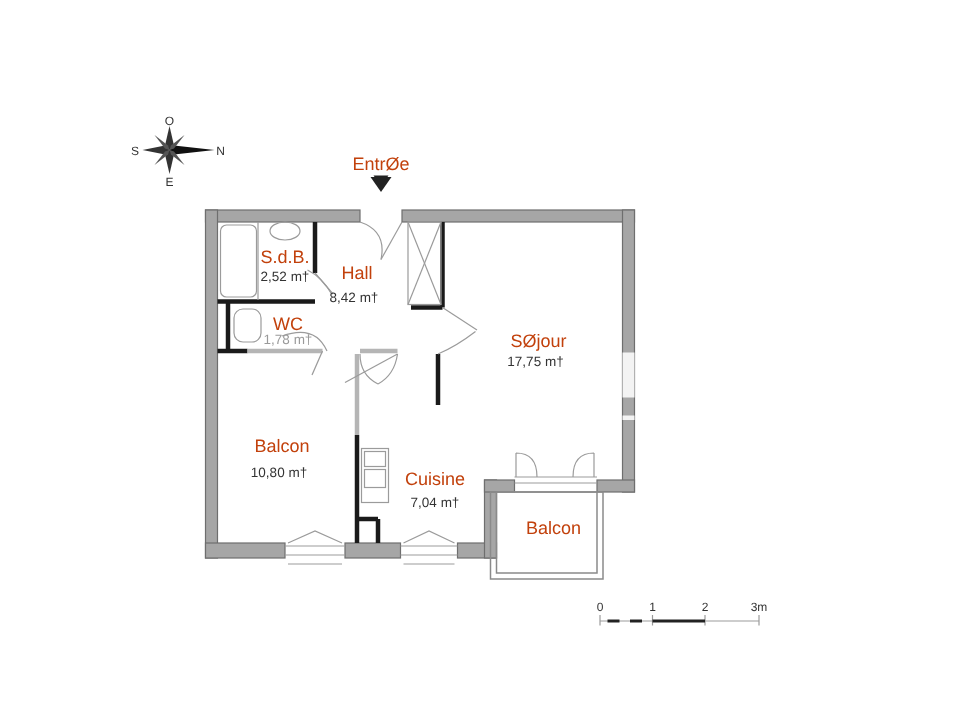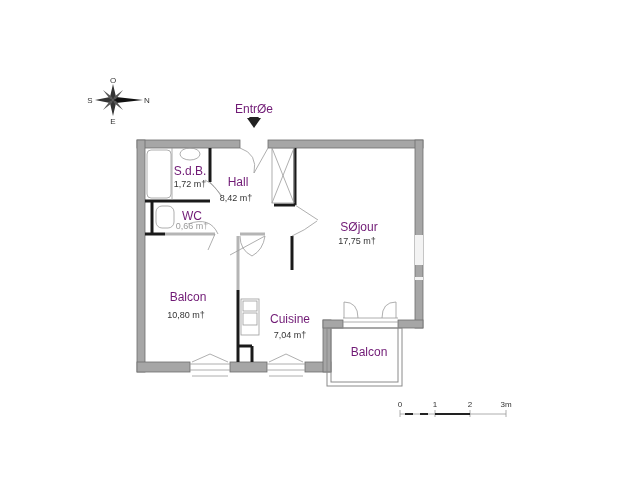--- a/index.html
+++ b/index.html
@@ -5,7 +5,7 @@
   html, body { margin:0; padding:0; background:#ffffff; }
   body { width:640px; height:480px; position:relative; overflow:hidden; font-family:"Liberation Sans", sans-serif; }
   svg { position:absolute; left:0; top:0; }
-  .lbl { position:absolute; color:#701a75; white-space:nowrap; transform:translateX(-50%); }
+  .lbl { position:absolute; color:#c2410c; white-space:nowrap; transform:translateX(-50%); }
   .room { font-size:12px; }
   .area { font-size:9px; color:#333; }
   .area.light { color:#9a9a9a; }

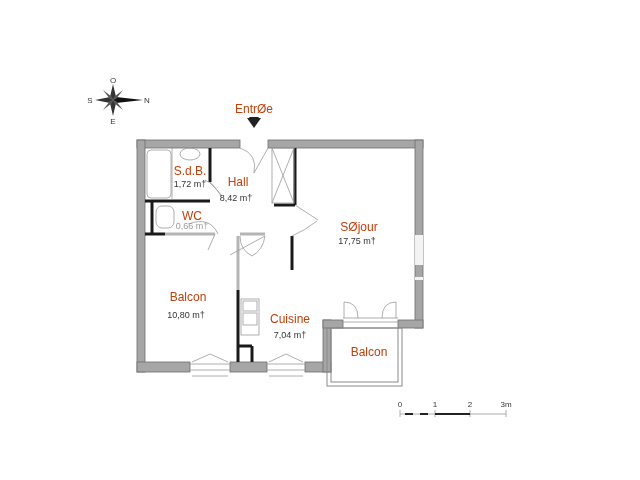--- a/index.html
+++ b/index.html
@@ -140,7 +140,7 @@
 <div class="lbl room" style="left:254px; top:102px;">EntrØe</div>
 
 <div class="lbl room" style="left:190px; top:164px;">S.d.B.</div>
-<div class="lbl area" style="left:190px; top:179px;">1,72 m†</div>
+<div class="lbl area" style="left:190px; top:179px;">2,52 m†</div>
 
 <div class="lbl room" style="left:238px; top:175px;">Hall</div>
 <div class="lbl area" style="left:236px; top:193px;">8,42 m†</div>

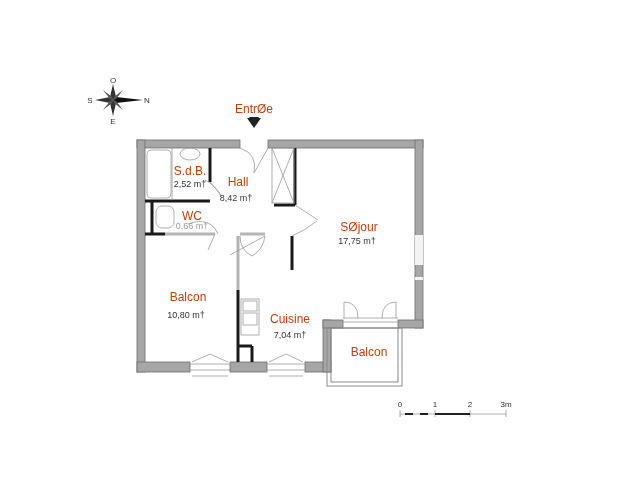--- a/index.html
+++ b/index.html
@@ -146,7 +146,7 @@
 <div class="lbl area" style="left:236px; top:193px;">8,42 m†</div>
 
 <div class="lbl room" style="left:192px; top:209px;">WC</div>
-<div class="lbl area light" style="left:192px; top:221px;">0,66 m†</div>
+<div class="lbl area light" style="left:192px; top:221px;">1,78 m†</div>
 
 <div class="lbl room" style="left:359px; top:220px;">SØjour</div>
 <div class="lbl area" style="left:357px; top:236px;">17,75 m†</div>

